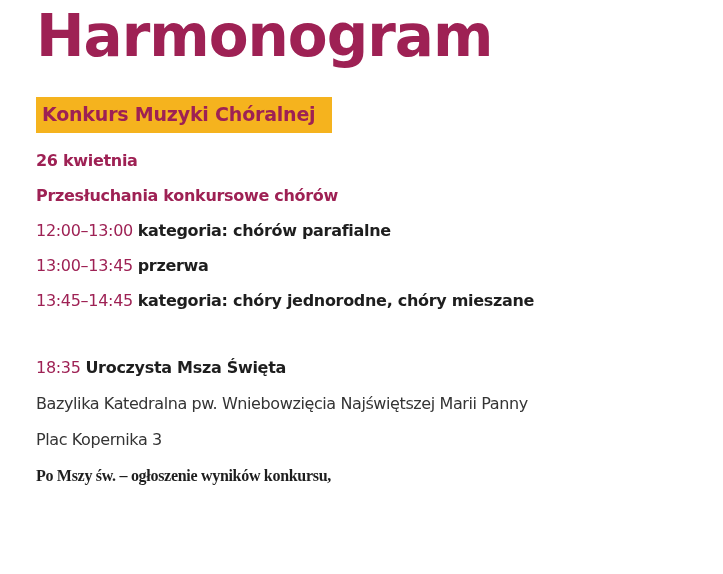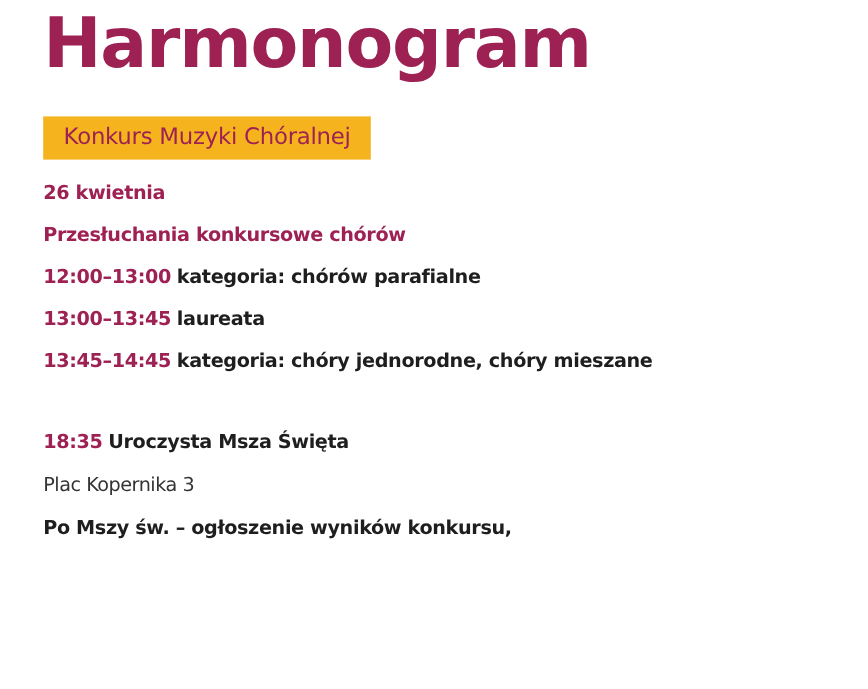--- a/index.html
+++ b/index.html
@@ -33,11 +33,11 @@
   .event-badge {
     display: inline-block;
     margin: 28px 0 0 36px;
-    padding: 6px 17px 7px 17px;
+    padding: 6px 17px 7px 6px;
     background: var(--yellow);
     color: var(--maroon);
     font-size: 19px;
-    font-weight: 400;
+    font-weight: 700;
     line-height: 23px;
     letter-spacing: -0.2px;
   }

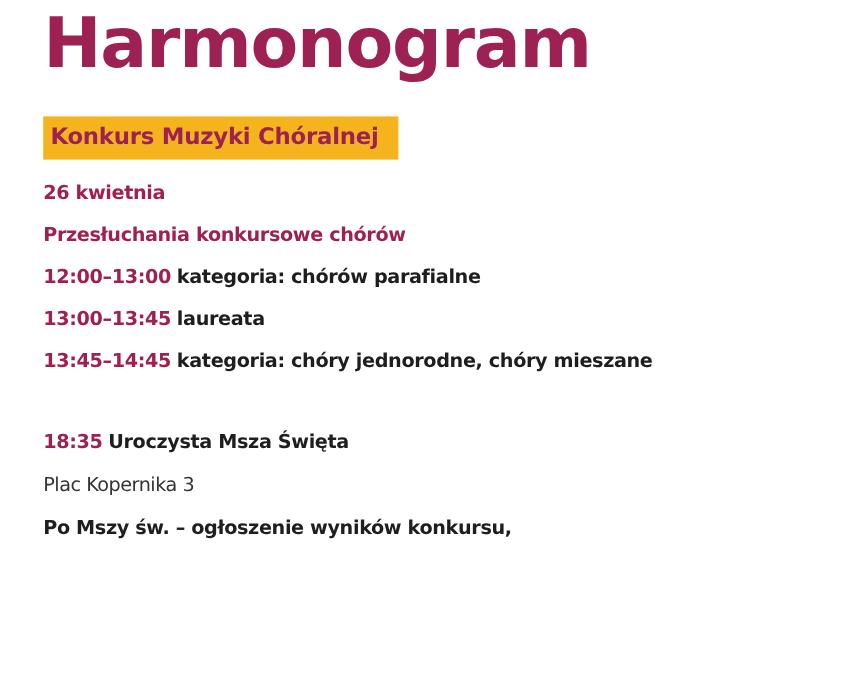--- a/index.html
+++ b/index.html
@@ -58,7 +58,7 @@
   .ink-bold   { color: var(--ink);    font-weight: 700; }
   .plain      { color: var(--gray);   font-weight: 400; letter-spacing: -0.4px; }
 
-  .time { color: var(--maroon); font-weight: 700; }
+  .time { color: var(--maroon); font-weight: 400; }
   .activity { color: var(--ink); font-weight: 700; }
 
   .section-gap { height: 32px; }

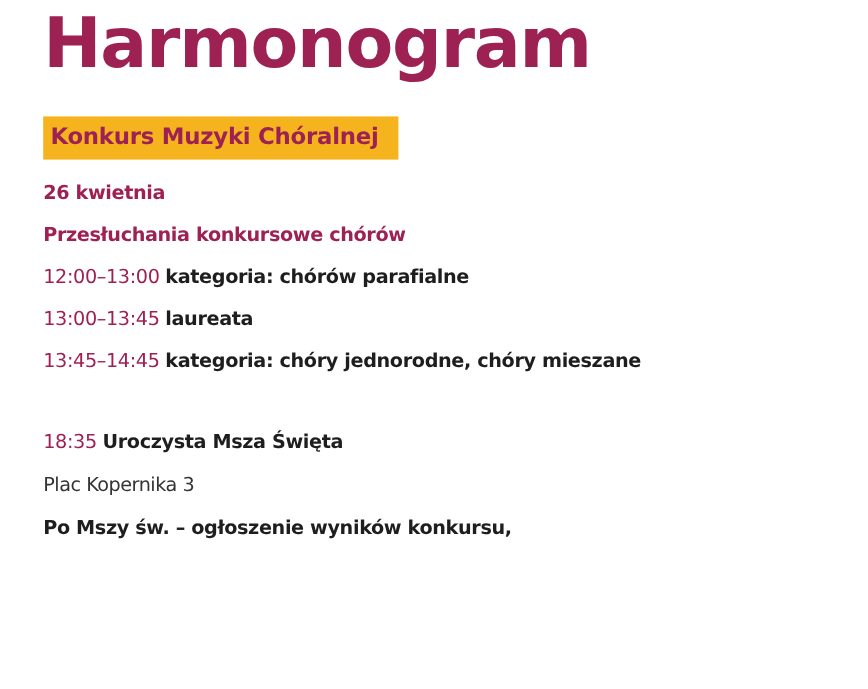--- a/index.html
+++ b/index.html
@@ -86,7 +86,7 @@
 
     <div class="row">
       <span class="time">13:00–13:45</span> 
-      <span class="activity">laureata</span>
+      <span class="activity">przerwa</span>
     </div>
 
     <div class="row">

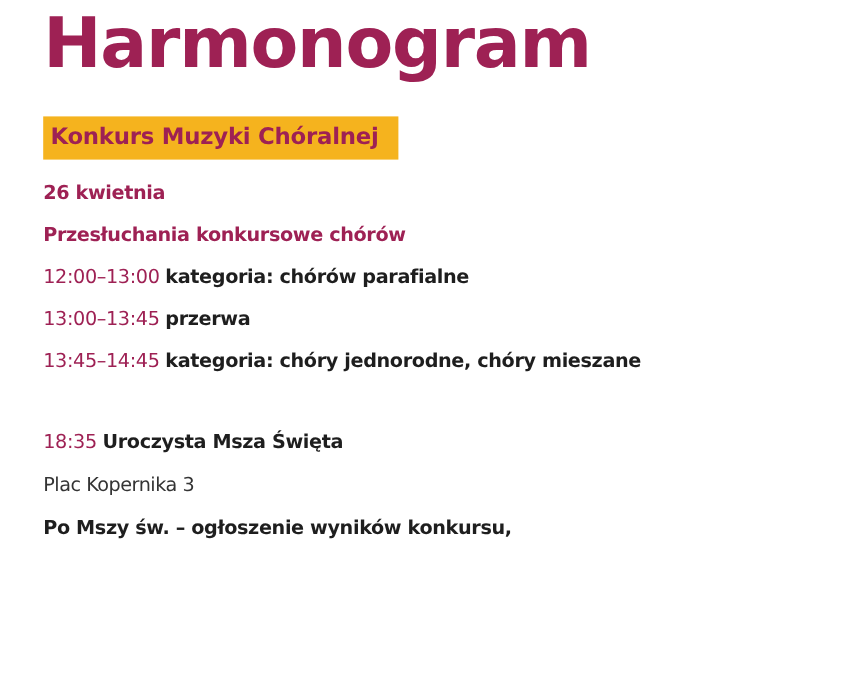--- a/index.html
+++ b/index.html
@@ -101,6 +101,7 @@
       <span class="activity">Uroczysta Msza Święta</span>
     </div>
 
+    <div class="row wide plain">Bazylika Katedralna pw. Wniebowzięcia Najświętszej Marii Panny</div>
 
     <div class="row wide plain">Plac Kopernika 3</div>
 

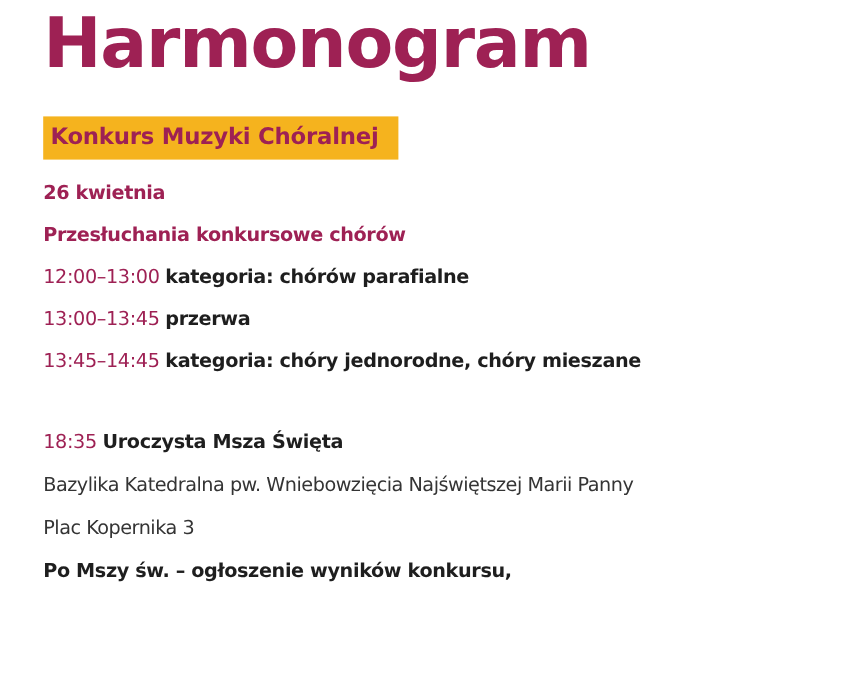--- a/index.html
+++ b/index.html
@@ -55,7 +55,7 @@
   .row.wide { line-height: 36px; }
 
   .maroon-bold { color: var(--maroon); font-weight: 700; }
-  .ink-bold   { color: var(--ink);    font-weight: 700; }
+  .ink-bold   { color: var(--ink);    font-weight: 700; font-family: Liberation Serif, serif; }
   .plain      { color: var(--gray);   font-weight: 400; letter-spacing: -0.4px; }
 
   .time { color: var(--maroon); font-weight: 400; }

